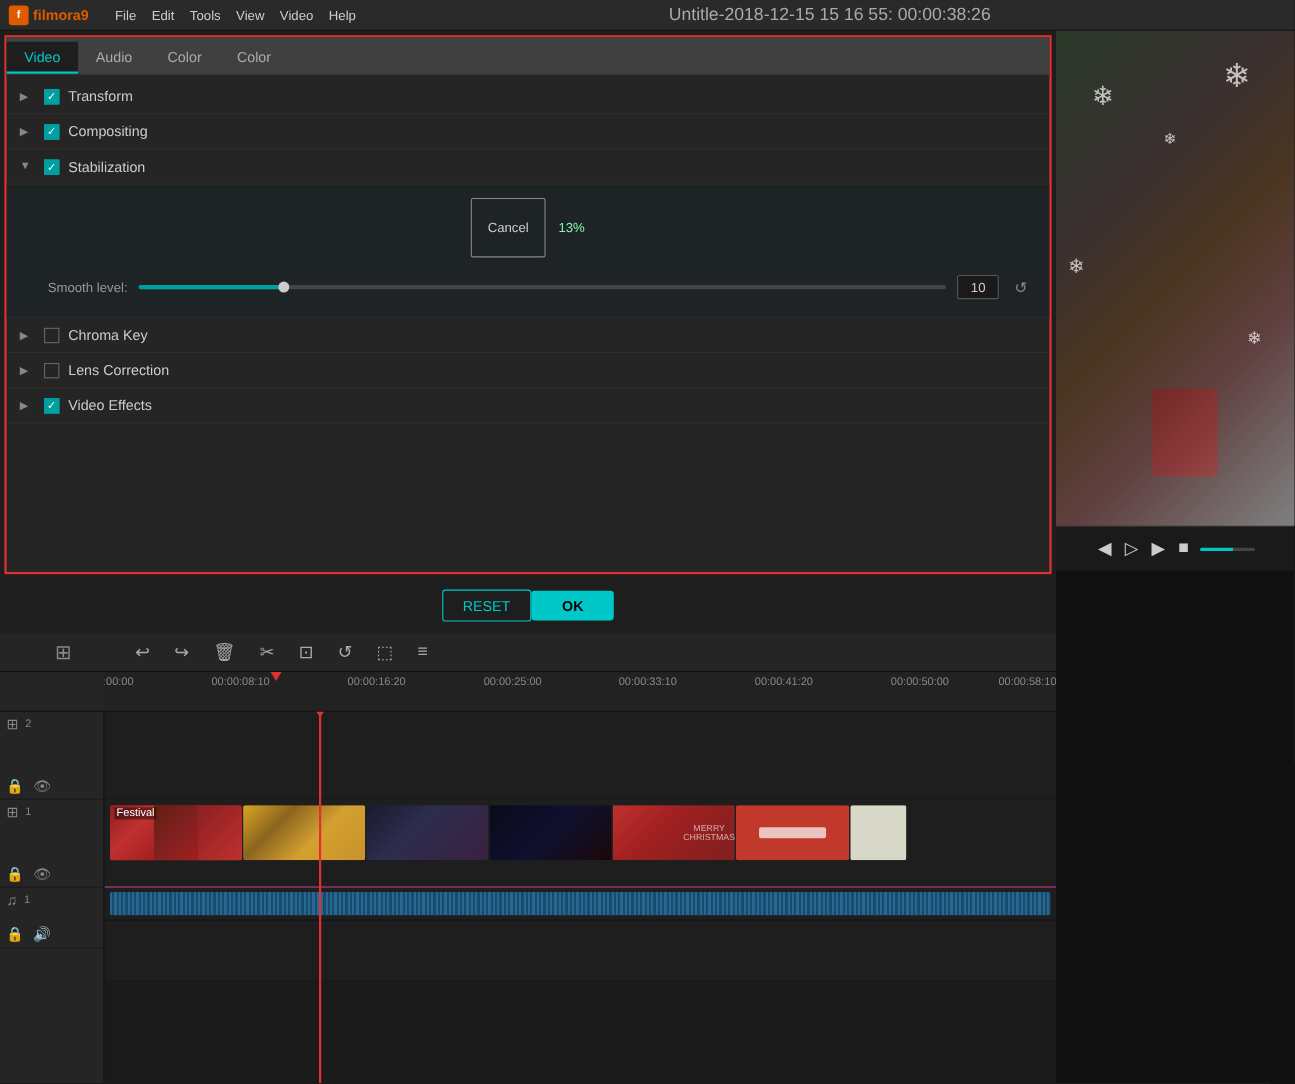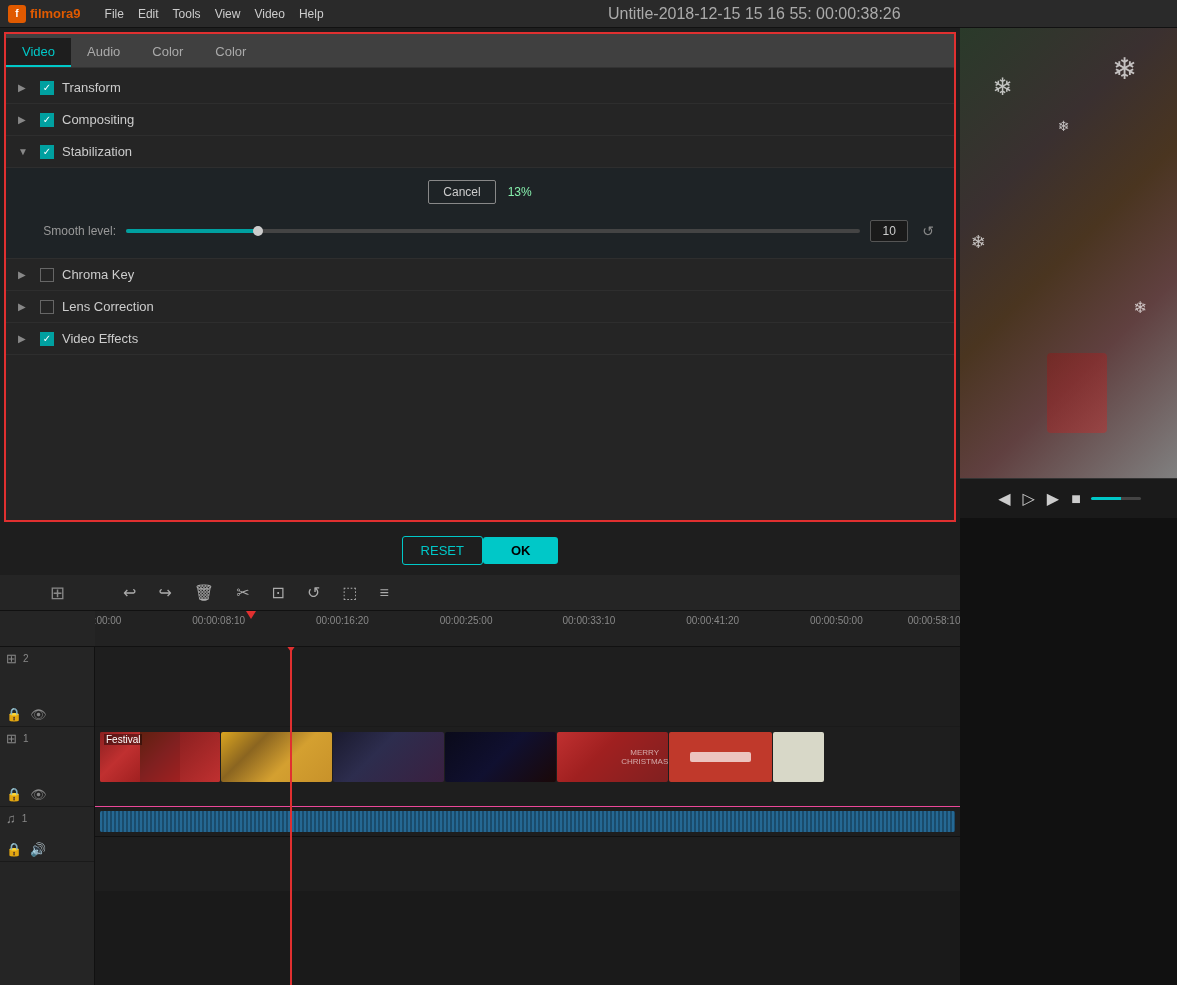--- a/index.html
+++ b/index.html
@@ -140,7 +140,7 @@
       margin-bottom: 16px;
     }
     #cancel-btn {
-      padding: 4px 14px;
+      padding: 19px 14px;
       background: transparent;
       border: 1px solid #888;
       color: #ccc;

